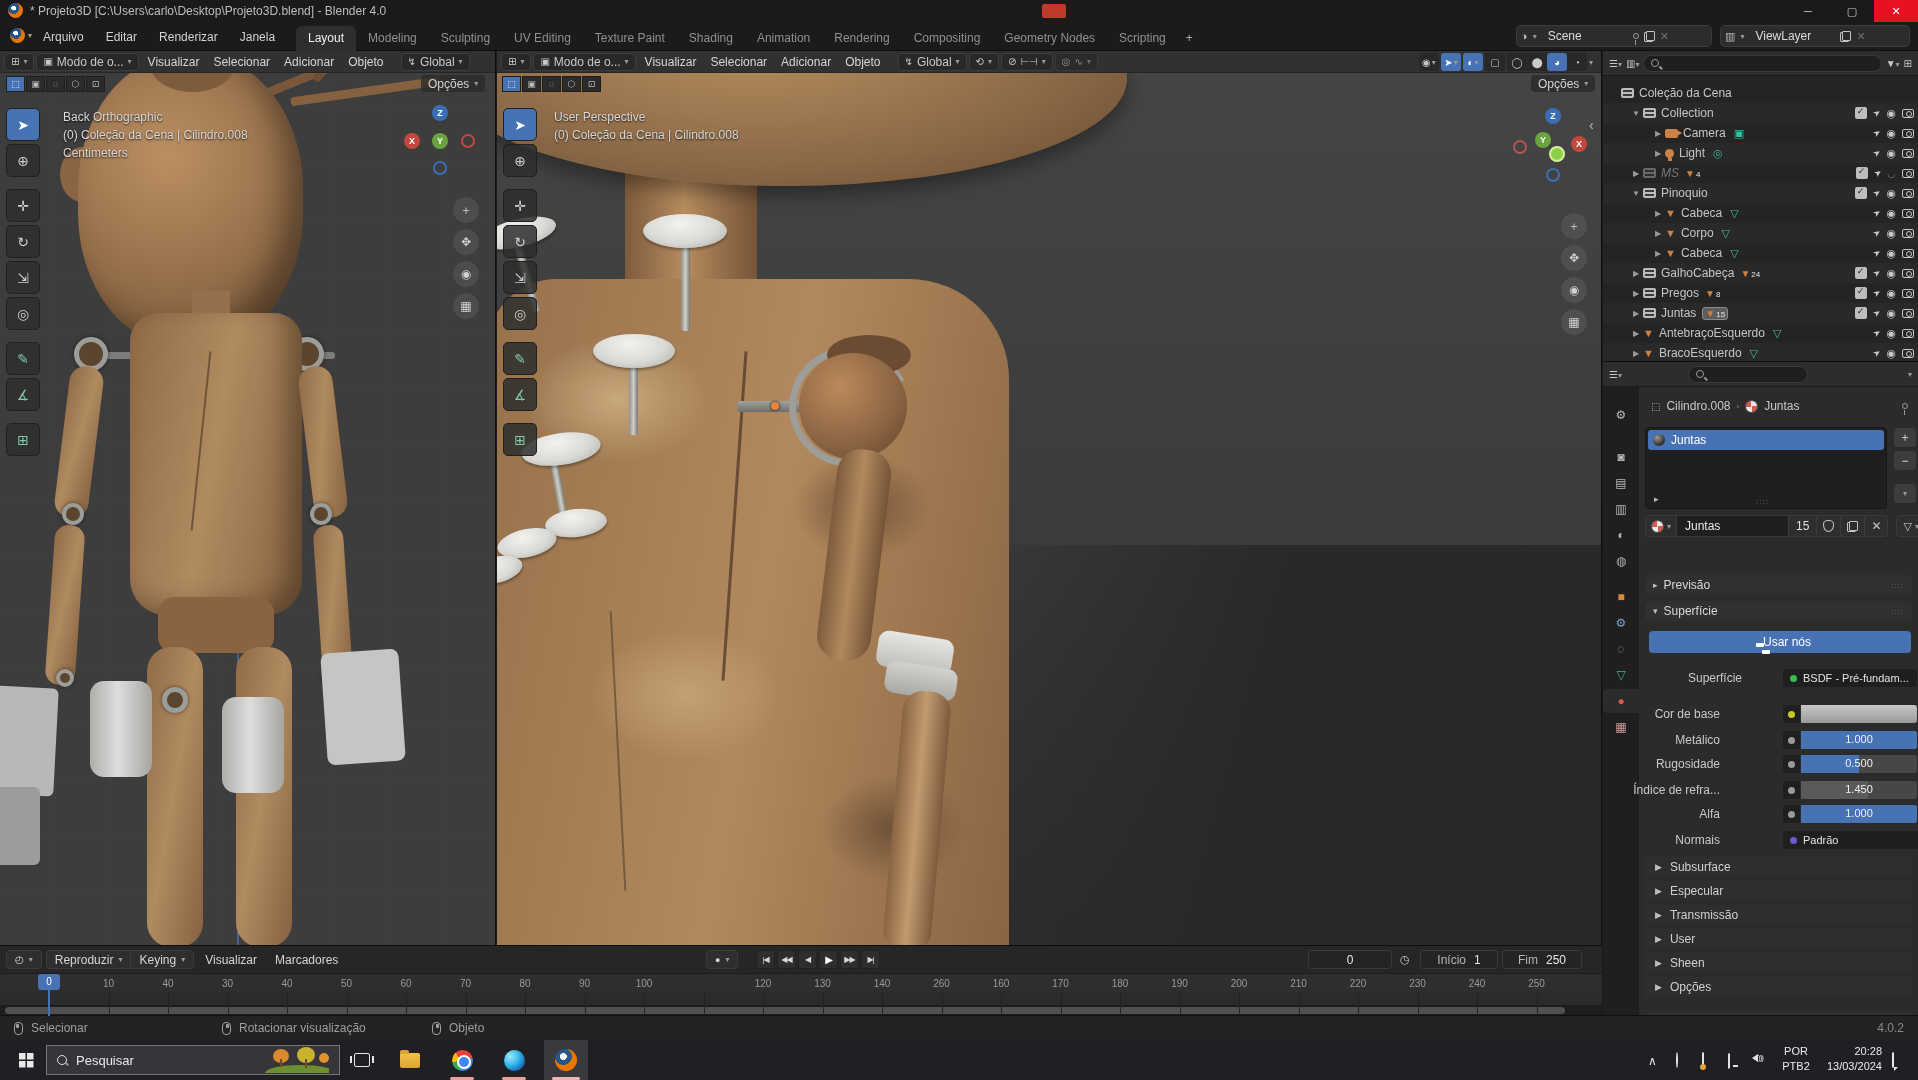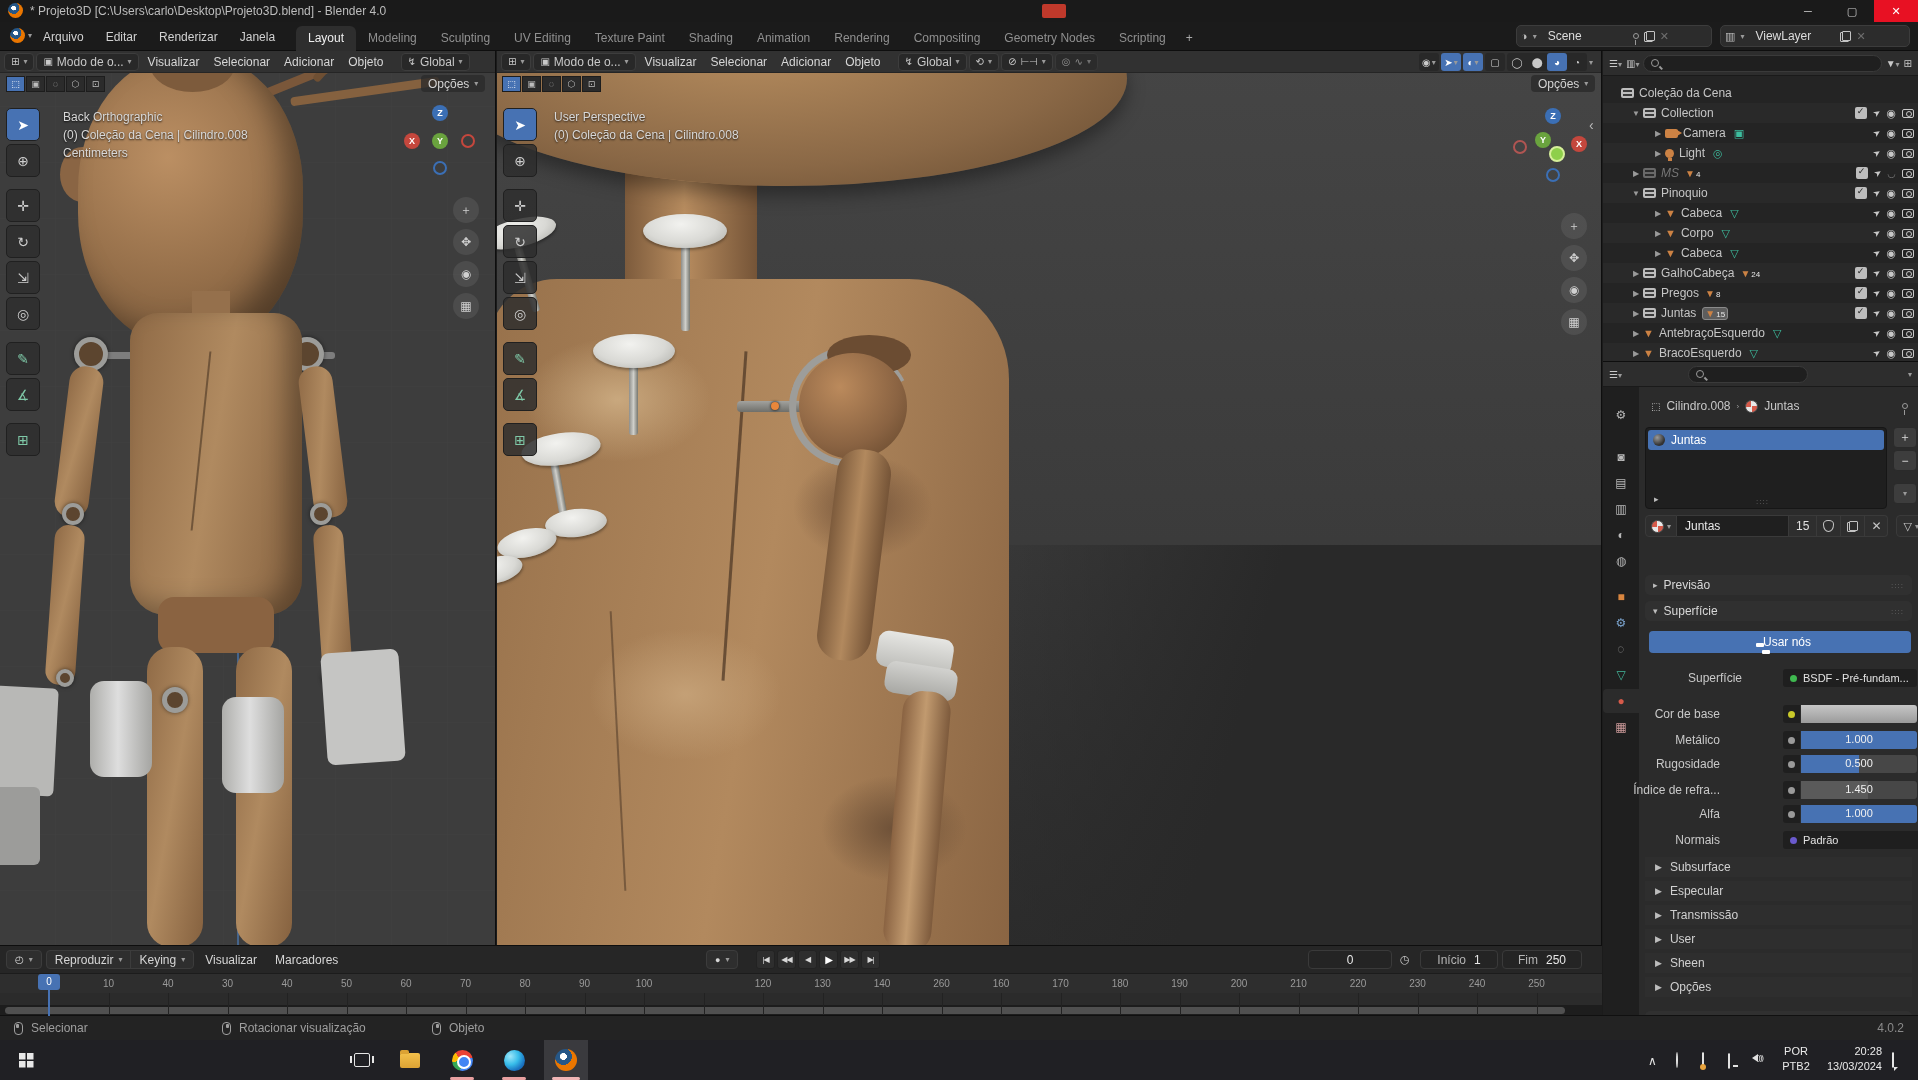--- a/index.html
+++ b/index.html
@@ -990,6 +990,18 @@
     <div class="tb-btn" style="left:8px;">
         <span class="win-logo"></span>
       </div>
+    <div id="tb-search">
+      <span class="i-search" style="width:10px;height:10px;border-color:#e0e0e0;"></span>
+      <span>Pesquisar</span>
+      <div id="trees">
+        <div class="abs" style="left:0;bottom:-8px;width:70px;height:16px;border-radius:50%;background:#6d8f2f;"></div>
+        <div class="abs" style="left:8px;top:2px;width:16px;height:14px;border-radius:50%;background:#d98a2b;"></div>
+        <div class="abs" style="left:15px;top:12px;width:2px;height:8px;background:#6b4a26;"></div>
+        <div class="abs" style="left:32px;top:0;width:18px;height:16px;border-radius:50%;background:#c9b32e;"></div>
+        <div class="abs" style="left:40px;top:12px;width:2px;height:9px;background:#6b4a26;"></div>
+        <div class="abs" style="left:54px;top:6px;width:10px;height:10px;border-radius:50%;background:#e0922f;"></div>
+      </div>
+    </div>
     <div class="tb-btn" style="left:344px;">
         <span class="taskview-ico"></span>
       </div>

